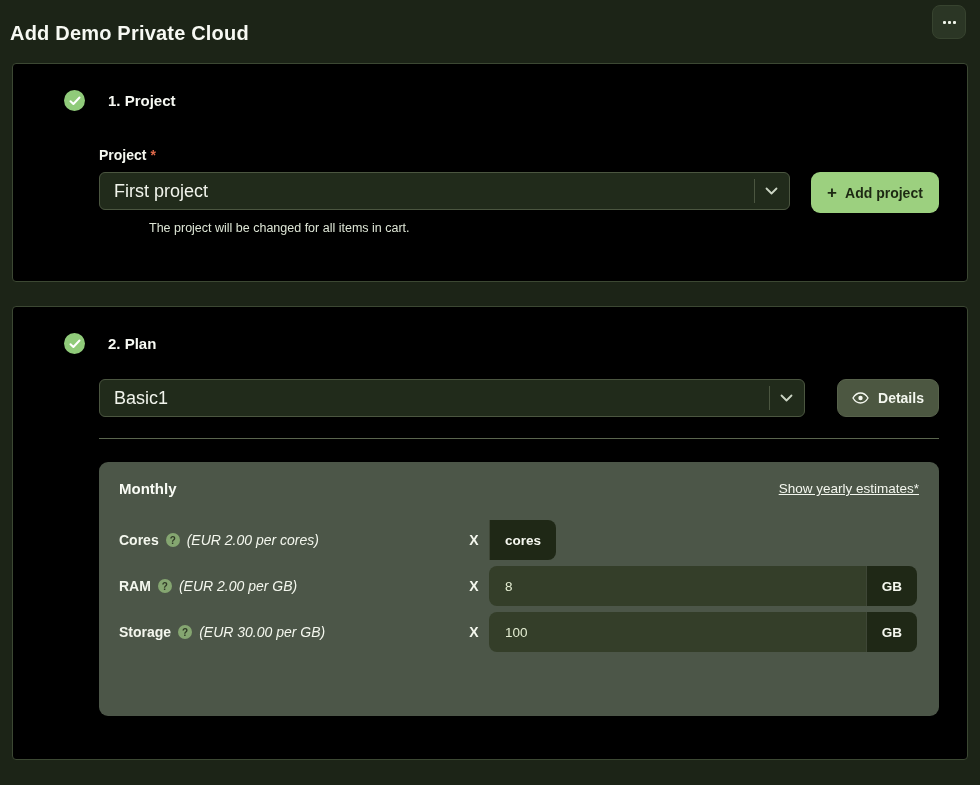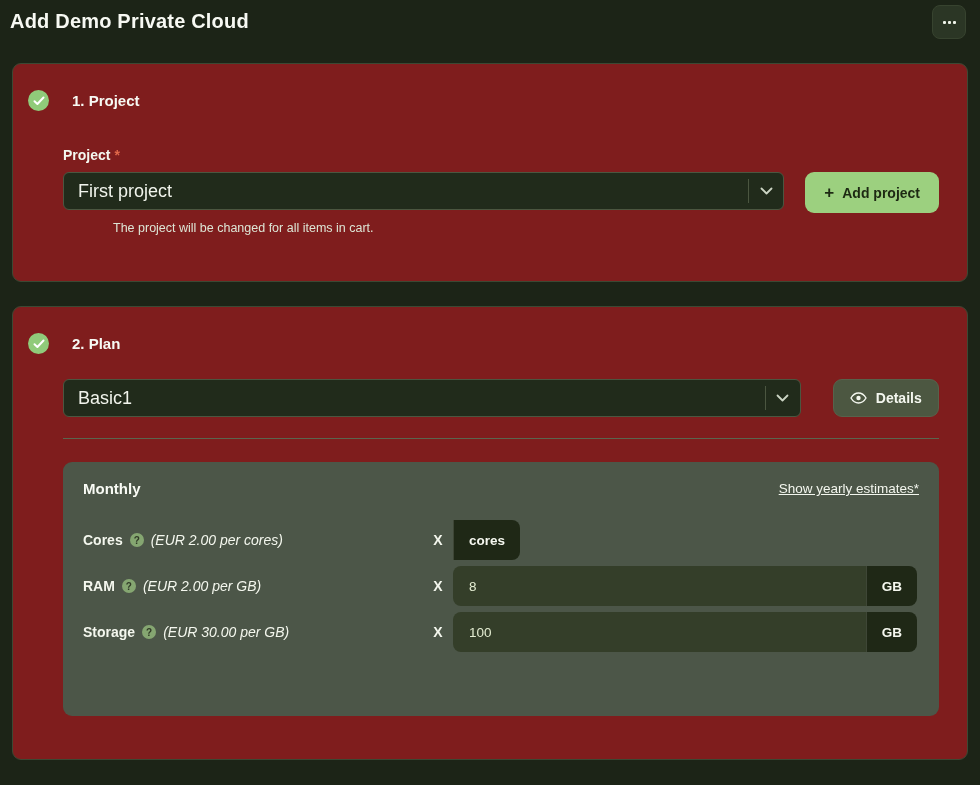--- a/index.html
+++ b/index.html
@@ -15,7 +15,7 @@
   
   .page-header { position: relative; height: 48px; }
   .page-title {
-    position: absolute; left: 10px; top: 10px;
+    position: absolute; left: 10px; top: 22px;
     font-size: 20px; font-weight: 700; letter-spacing: .2px; color: #f7f9f3;
   }
   .more-btn {

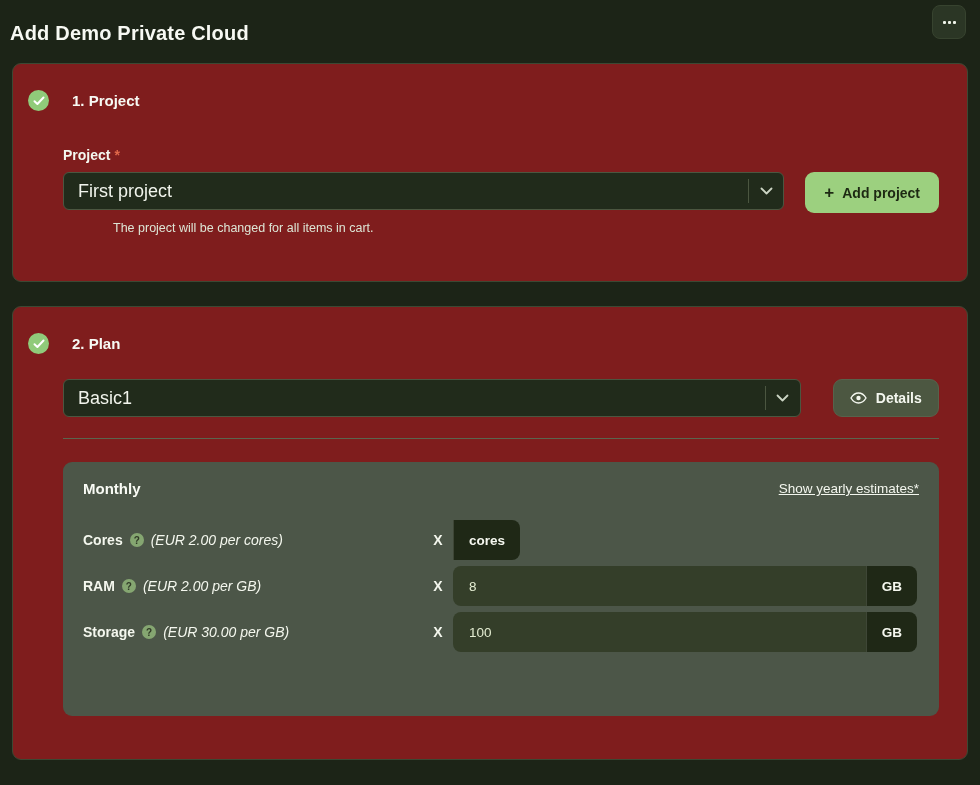--- a/index.html
+++ b/index.html
@@ -30,8 +30,8 @@
 
   
   .card {
-    margin: 0 12px; background: #7f1d1d;
-    border: 1px solid #3c4833; border-radius: 9px;
+    margin: 0 12px; background: #000000;
+    border: 1px solid #3c4833; border-radius: 4px; padding-left: 36px;
   }
   .card-project { margin-top: 15px; height: 219px; }
   .card-plan   { margin-top: 24px; height: 454px; }

